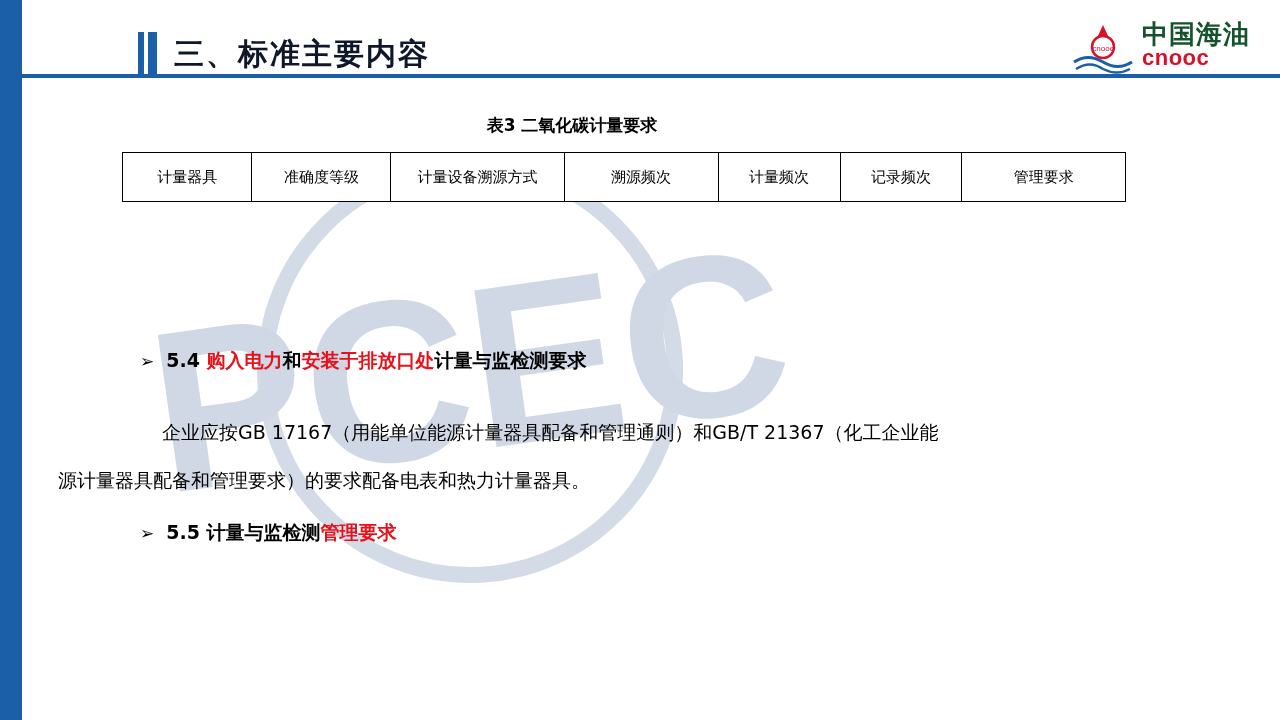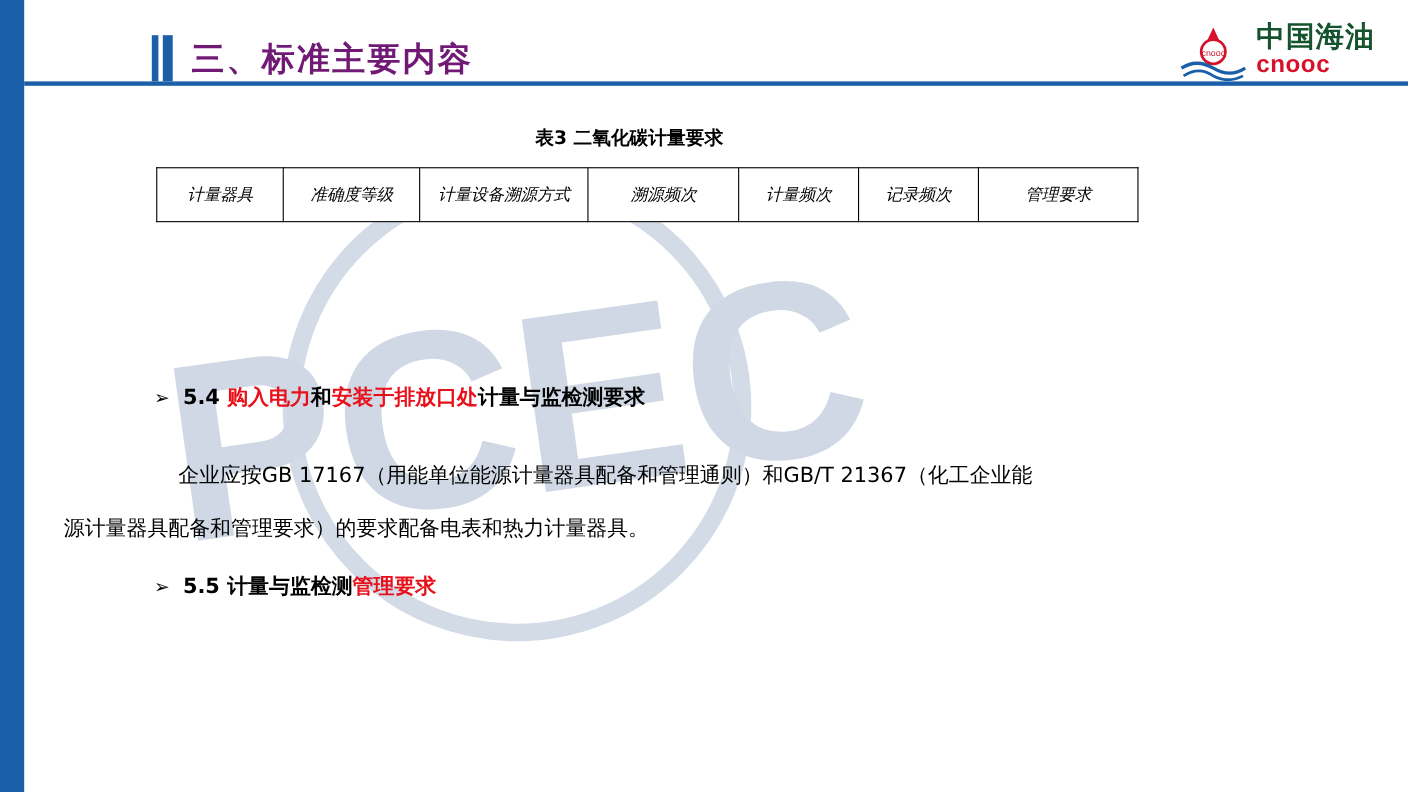--- a/index.html
+++ b/index.html
@@ -63,7 +63,7 @@
     top: 34px;
     font-size: 30px;
     font-weight: bold;
-    color: #701a75;
+    color: #0f172a;
     letter-spacing: 2px;
     white-space: nowrap;
     font-family: Liberation Serif, serif;

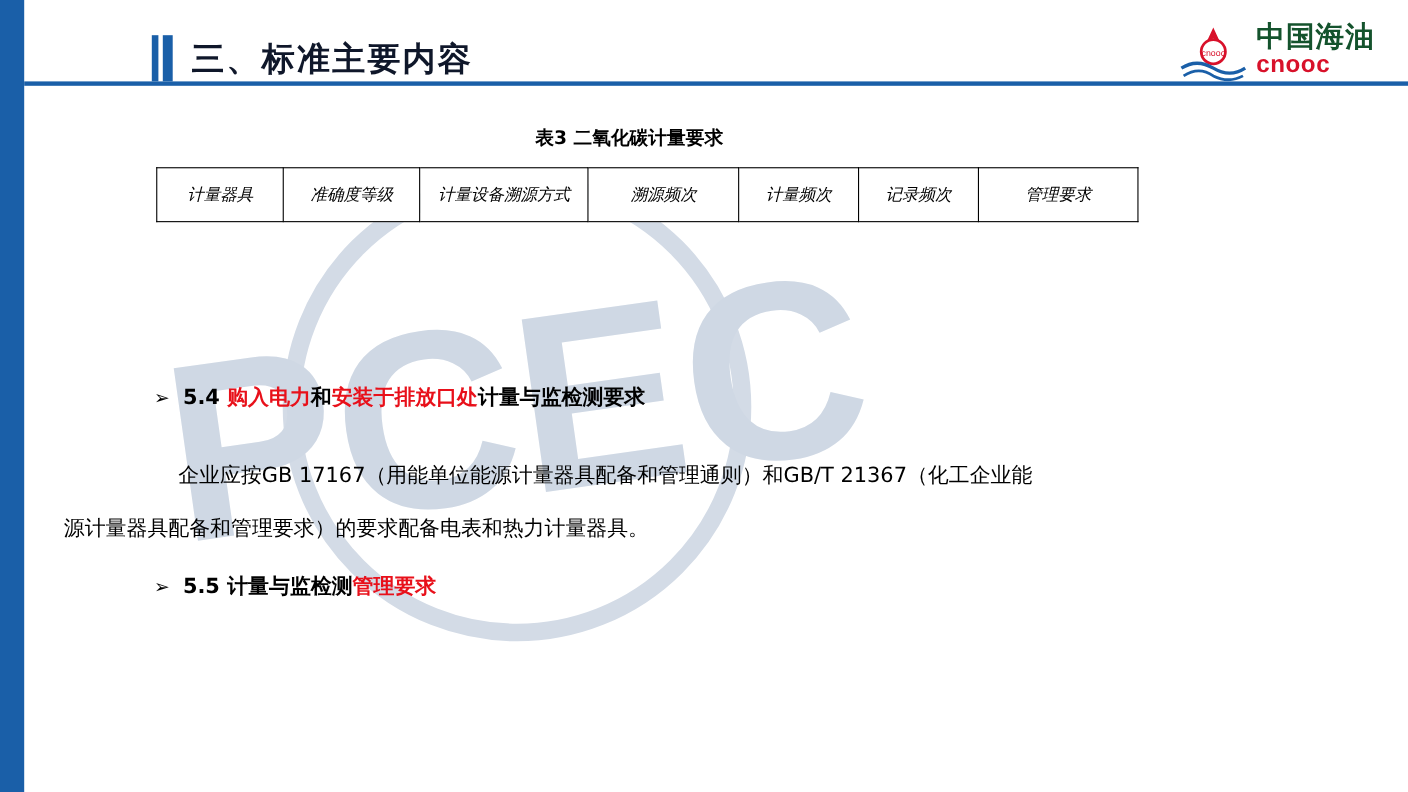--- a/index.html
+++ b/index.html
@@ -142,13 +142,12 @@
 
   table.req-table {
     position: absolute;
-    left: 120px;
+    left: 100px;
     top: 60px;
-    width: 893px;
+    width: 1004px;
     border-collapse: collapse;
     background: transparent;
     font-family: "DejaVu Sans", "Liberation Sans", sans-serif;
-    font-style: italic;
   }
   table.req-table td {
     border: 1px solid #000;

